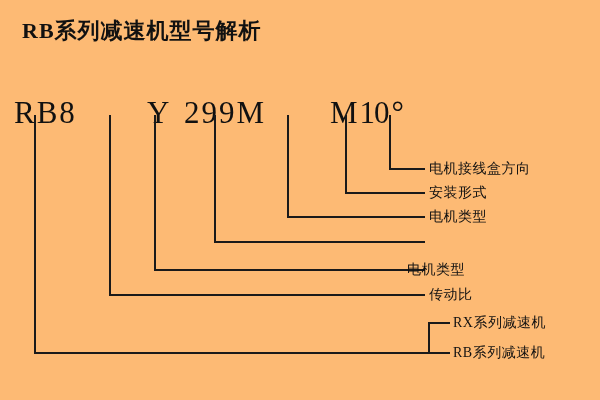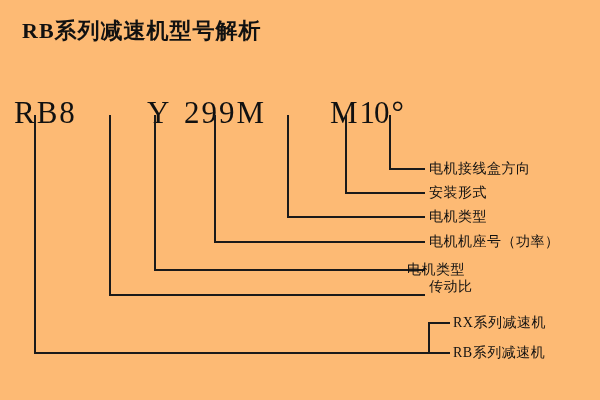--- a/index.html
+++ b/index.html
@@ -88,7 +88,6 @@
   <div class="lbl" style="left:429px; top:160px">电机接线盒方向</div>
   <div class="lbl" style="left:429px; top:184px">安装形式</div>
   <div class="lbl" style="left:429px; top:208px">电机类型</div>
-  <div class="lbl" style="left:429px; top:233px">电机机座号（功率）</div>
   <div class="lbl" style="left:407px; top:261px">电机类型</div>
   <div class="lbl" style="left:429px; top:278px">传动比</div>
   <div class="lbl" style="left:453px; top:314px">RX系列减速机</div>

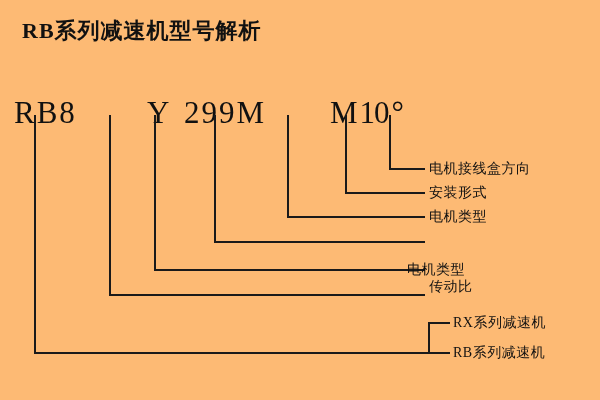--- a/index.html
+++ b/index.html
@@ -89,7 +89,7 @@
   <div class="lbl" style="left:429px; top:184px">安装形式</div>
   <div class="lbl" style="left:429px; top:208px">电机类型</div>
   <div class="lbl" style="left:407px; top:261px">电机类型</div>
-  <div class="lbl" style="left:429px; top:278px">传动比</div>
+  <div class="lbl" style="left:429px; top:286px">传动比</div>
   <div class="lbl" style="left:453px; top:314px">RX系列减速机</div>
   <div class="lbl" style="left:453px; top:344px">RB系列减速机</div>
 

